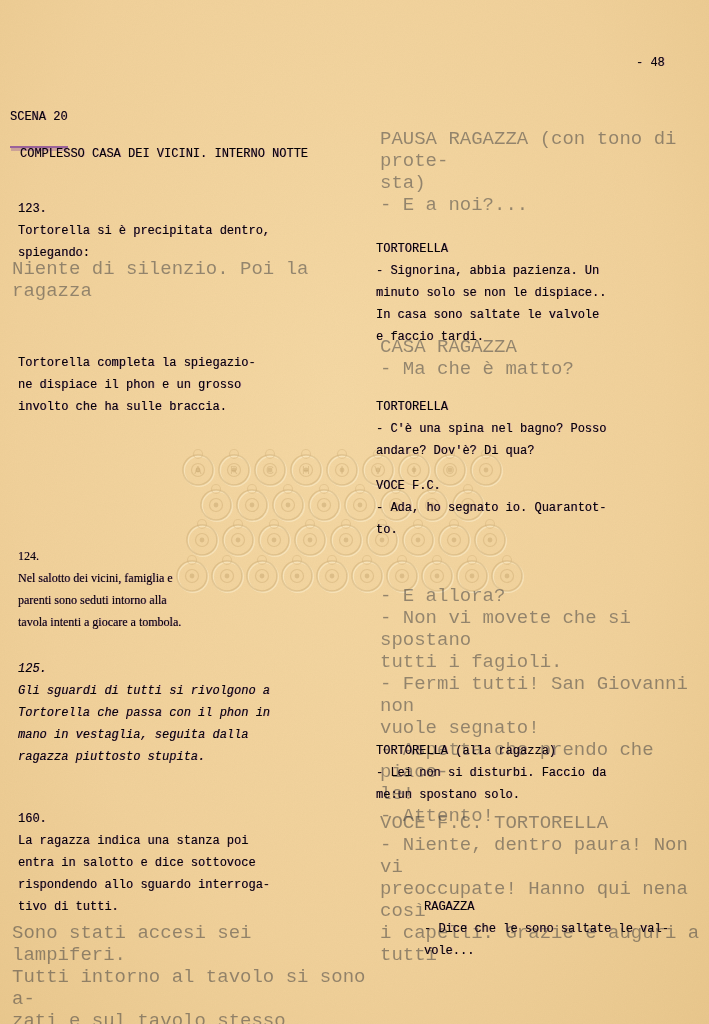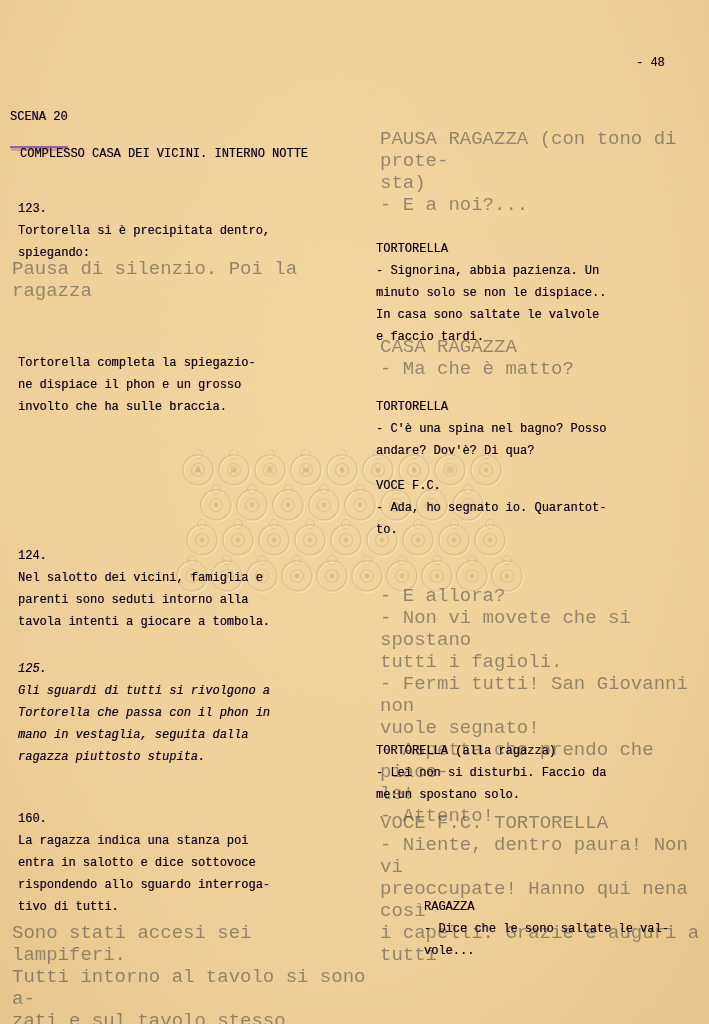--- a/index.html
+++ b/index.html
@@ -264,7 +264,7 @@
 <div class="ghost gh1">PAUSA RAGAZZA (con tono di prote-
 sta)
 - E a noi?...</div>
-<div class="ghost gh2">Pausa di silenzio. Poi la ragazza</div>
+<div class="ghost gh2">Niente di silenzio. Poi la ragazza</div>
 <div class="ghost gh3">CASA RAGAZZA
 - Ma che è matto?</div>
 <div class="ghost gh4">- E allora?

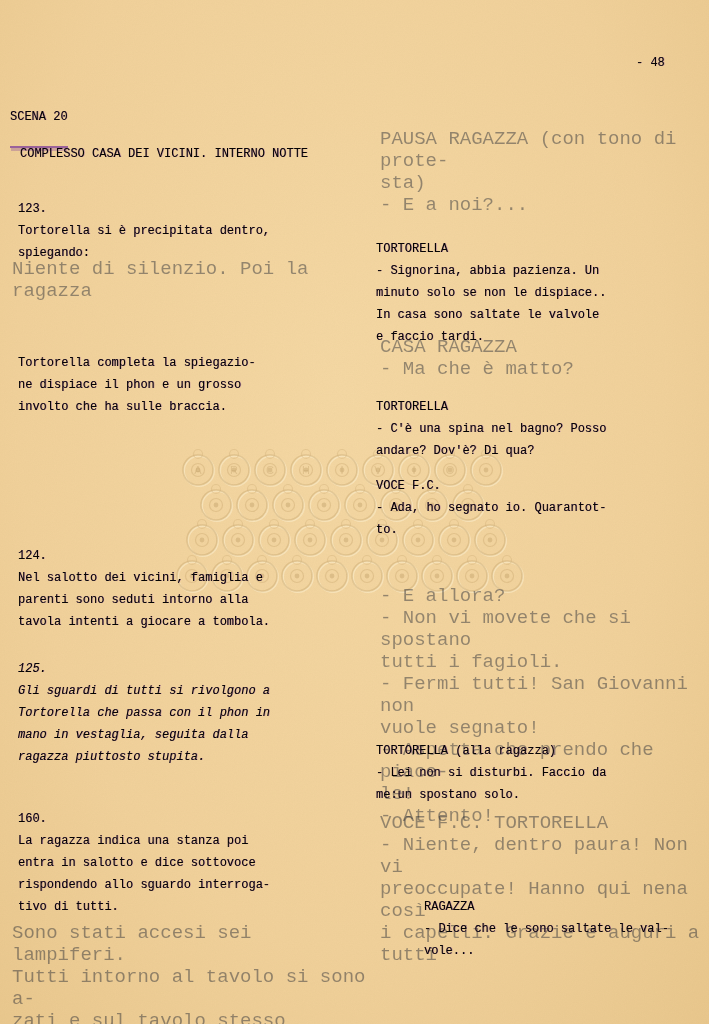--- a/index.html
+++ b/index.html
@@ -32,7 +32,7 @@
   .slugline{top:143px;left:10px;margin-left:10px;}
   .p123{top:198px;}
   .pcompleta{top:352px;}
-  .p124{top:545px;}
+  .p124{top:545px;font-family:Liberation Serif, serif;}
   .p125{top:658px;font-style:italic;}
   .p126{top:808px;}
   .d1{top:238px;}

